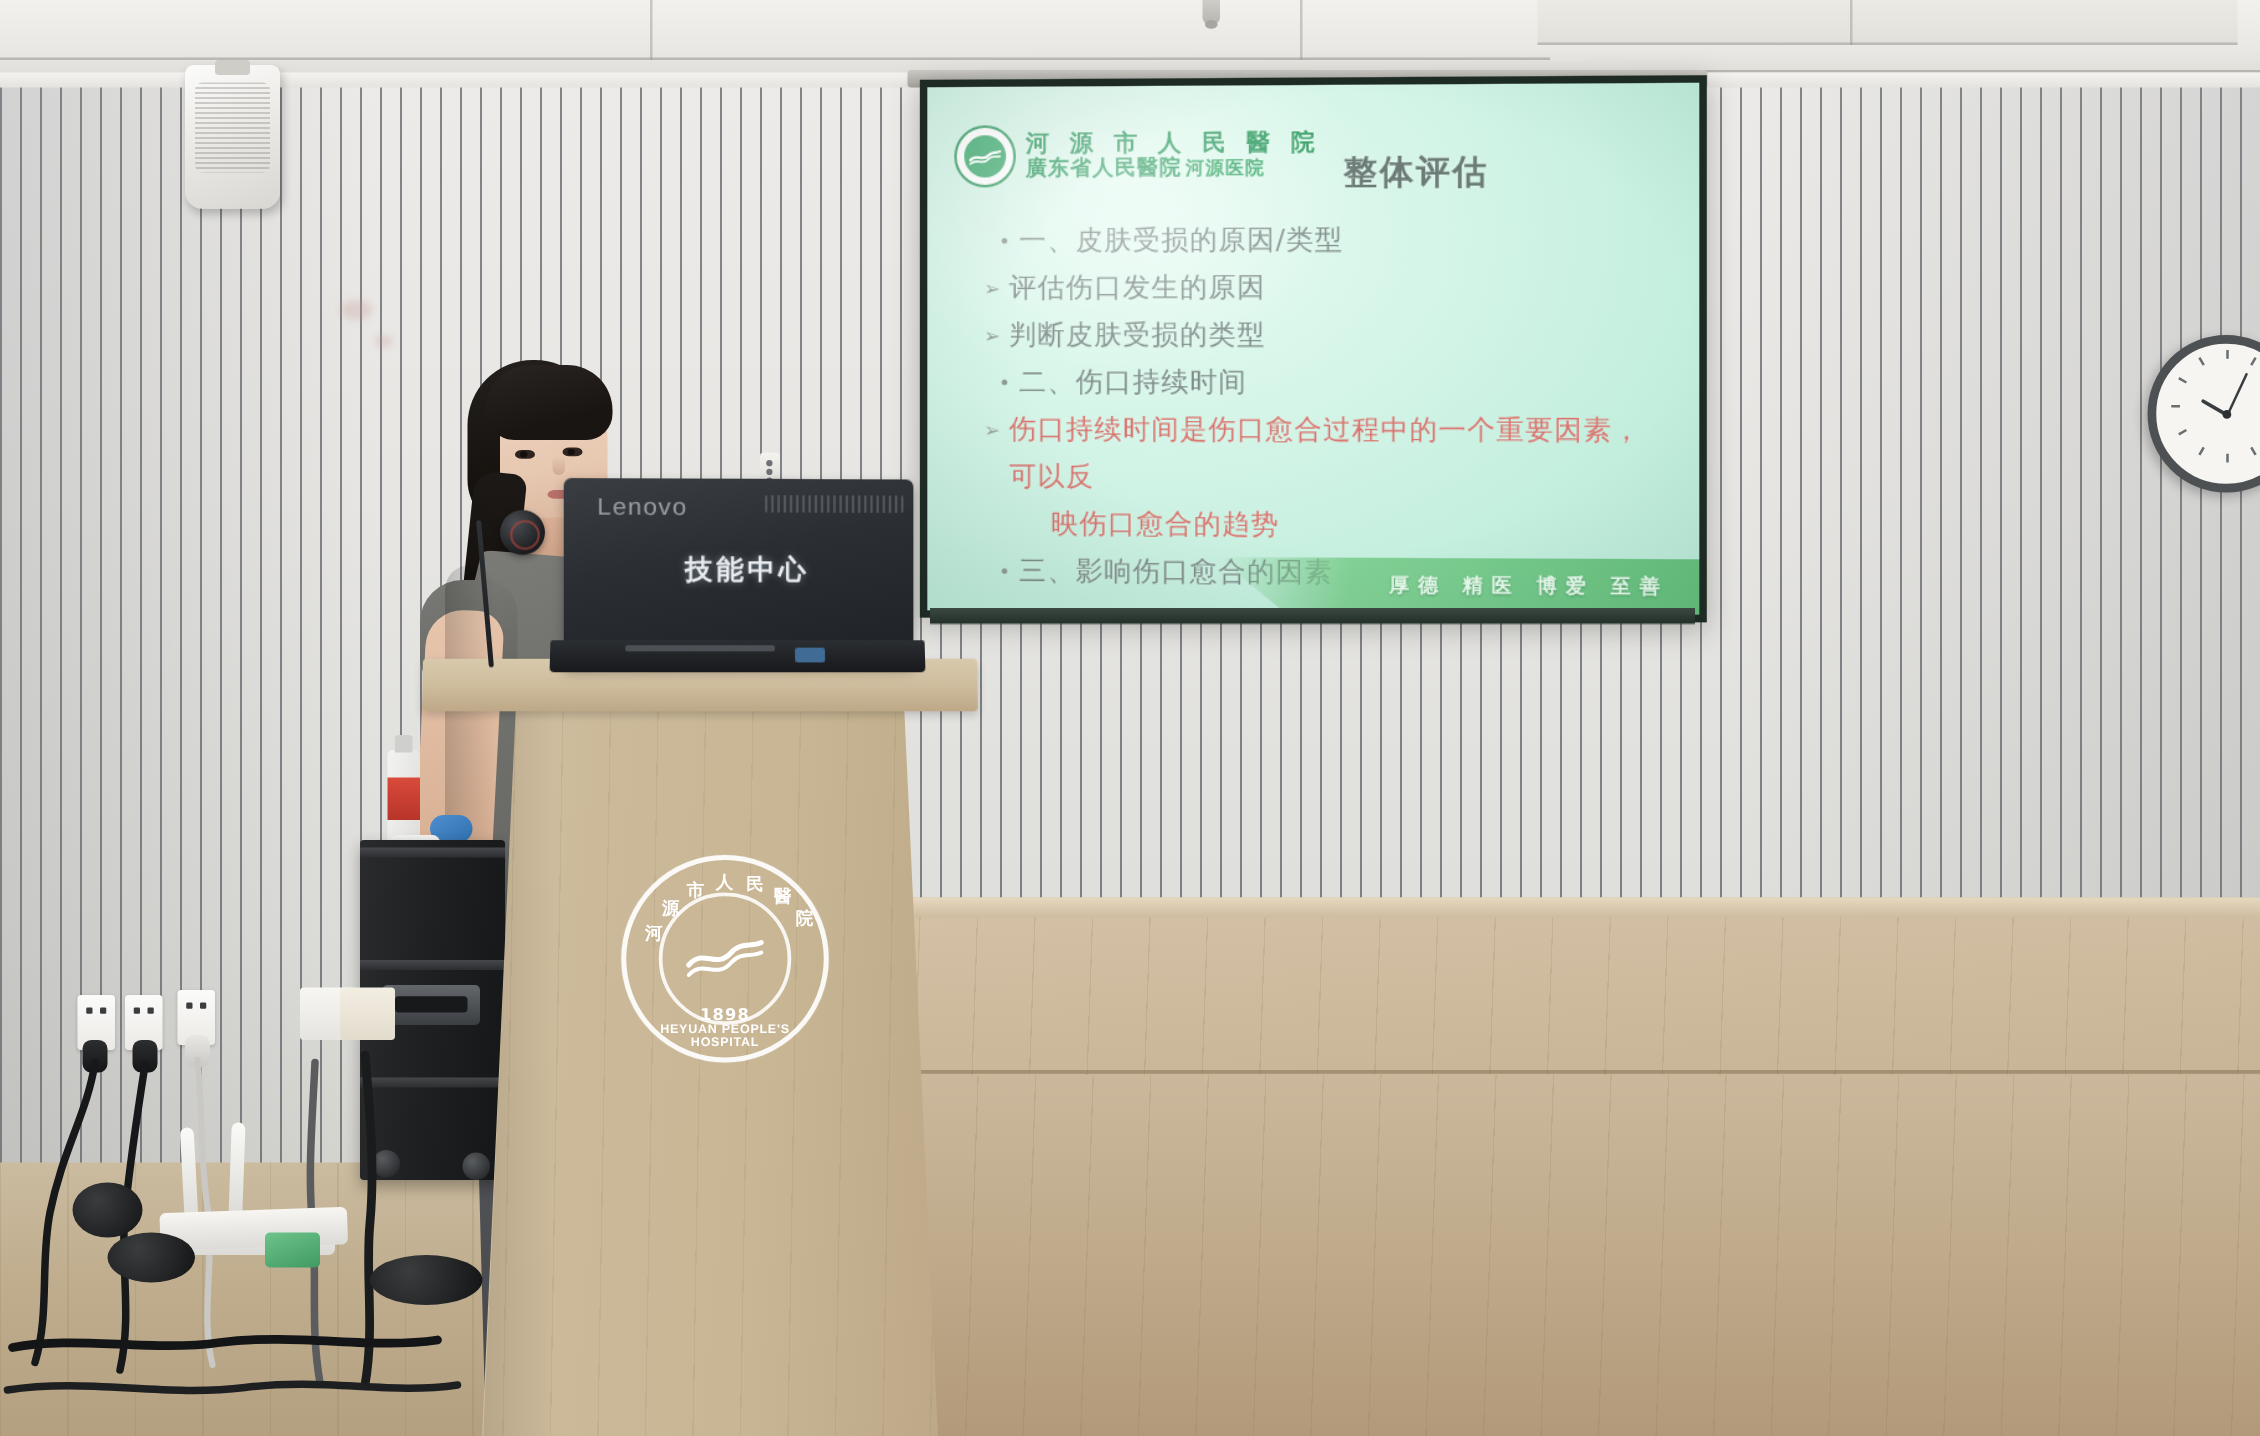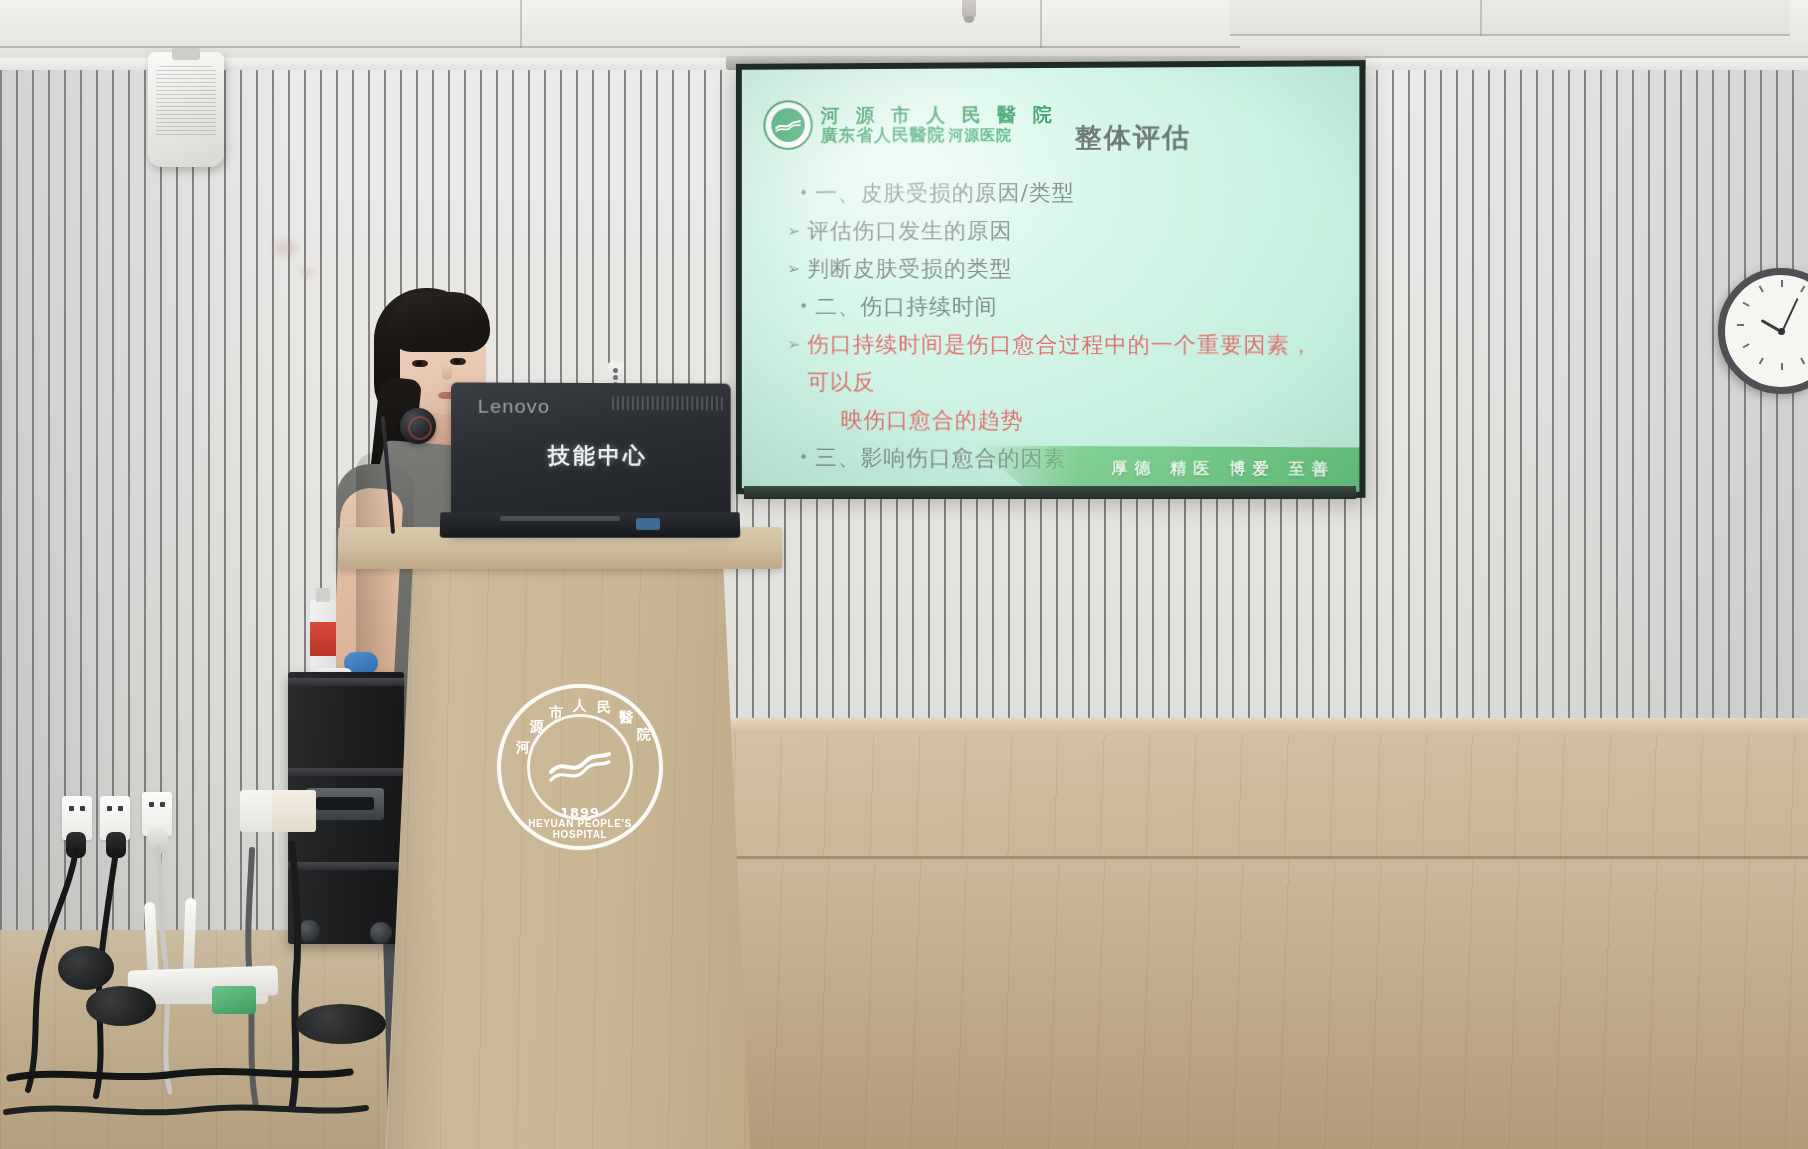--- a/index.html
+++ b/index.html
@@ -769,7 +769,7 @@
         <path d="M4 32 C16 19, 26 36, 38 22 C46 13, 54 18, 62 14" stroke="#ffffff" stroke-width="3.2" fill="none" stroke-linecap="round"></path>
       </svg>
     </div>
-    <div class="emblem-year">1899</div>
+    <div class="emblem-year">1898</div>
     <div class="emblem-en">HEYUAN PEOPLE'S HOSPITAL</div>
   </div>
 

